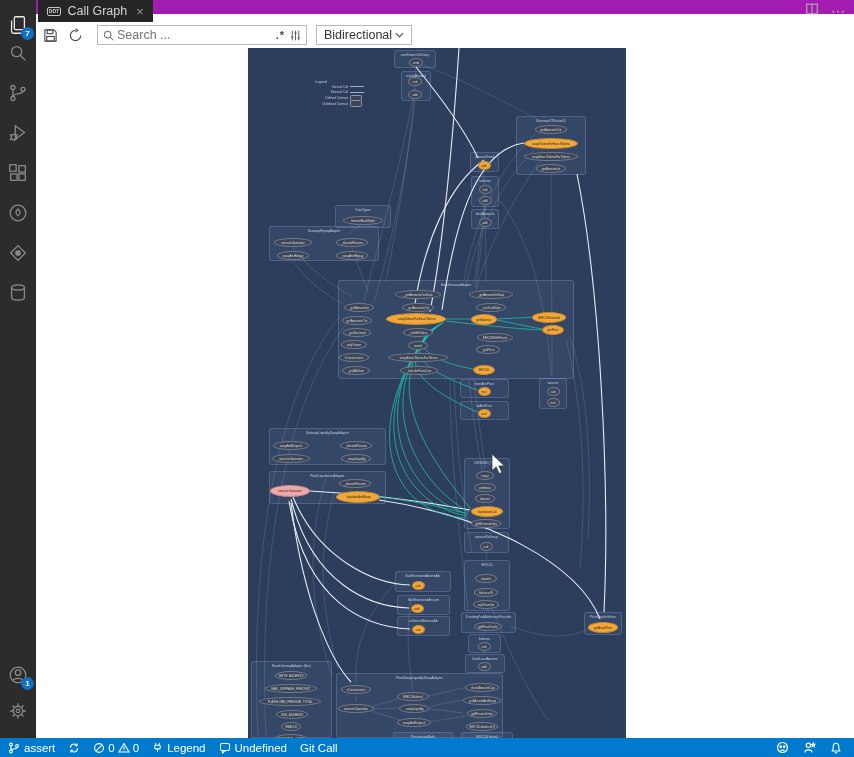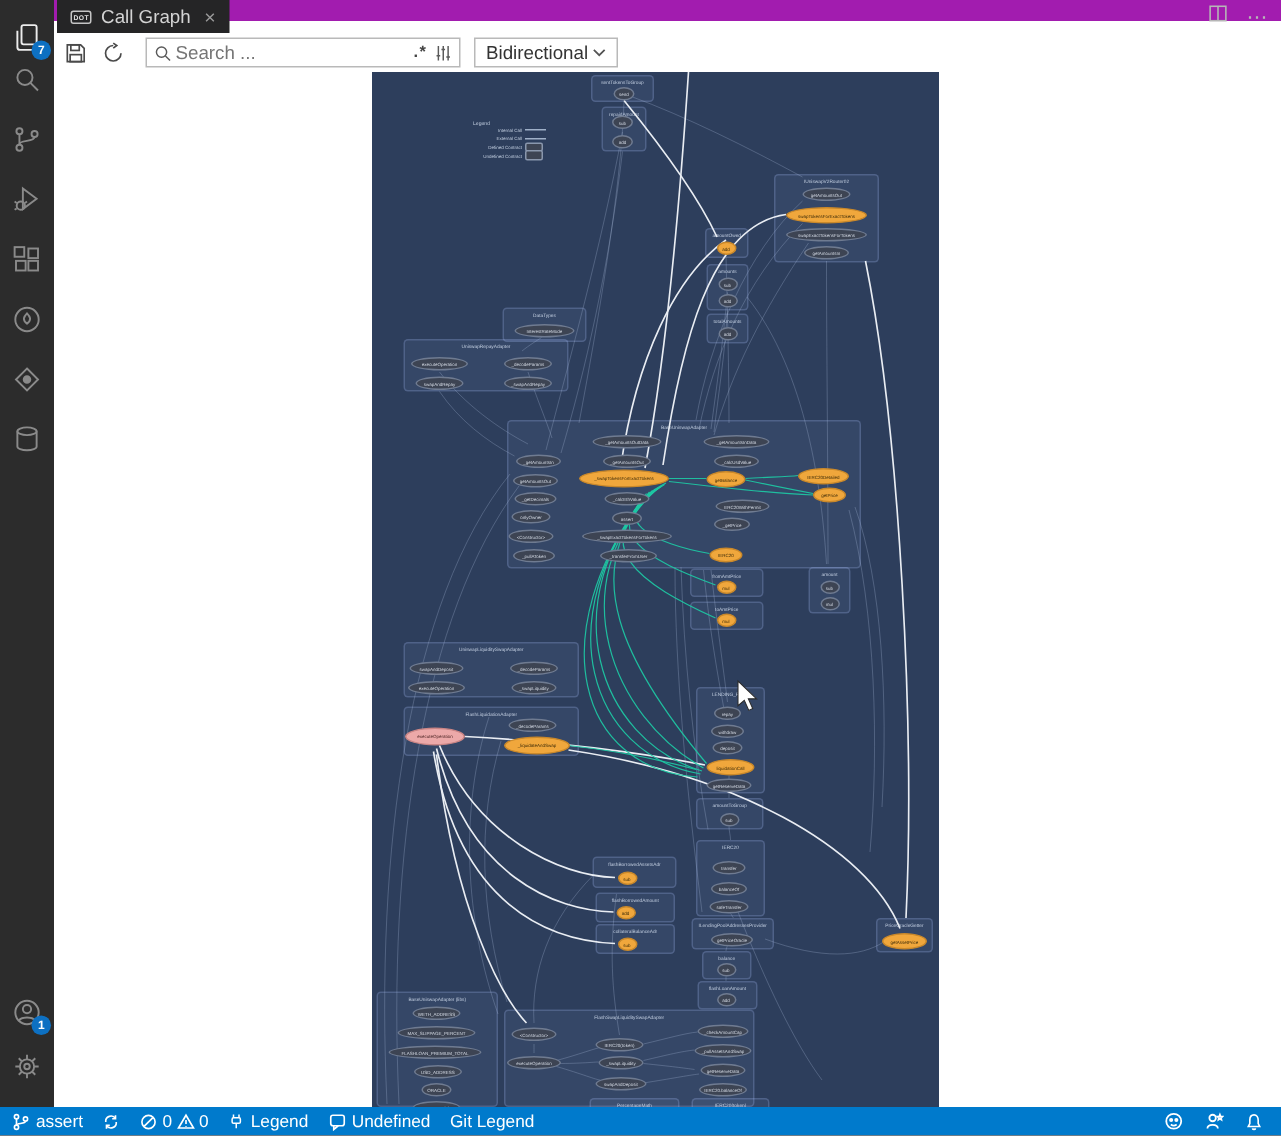--- a/index.html
+++ b/index.html
@@ -490,7 +490,7 @@
         <span>Undefined</span>
       </span>
       <span class="sb-item">
-        <span>Git Legend</span>
+        <span>Git Call</span>
       </span>
     </div>
     <div class="sb-right">

